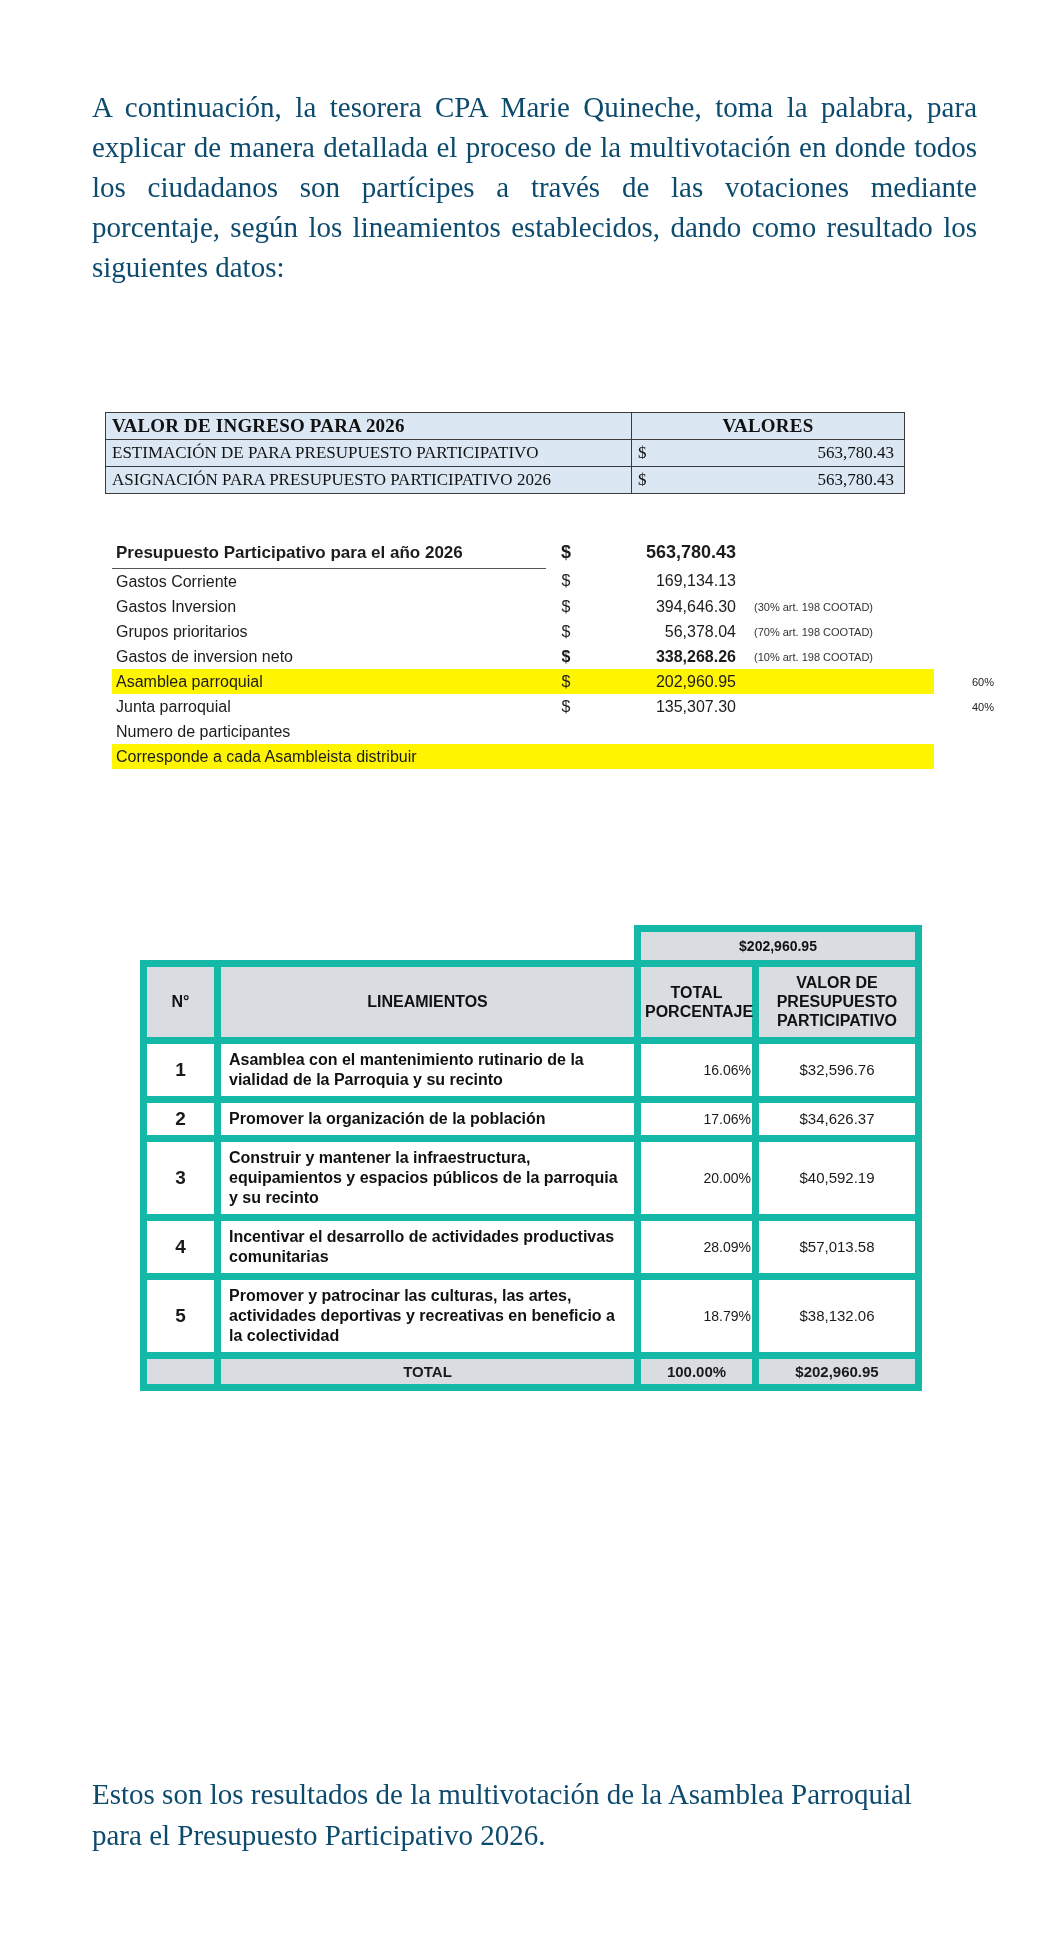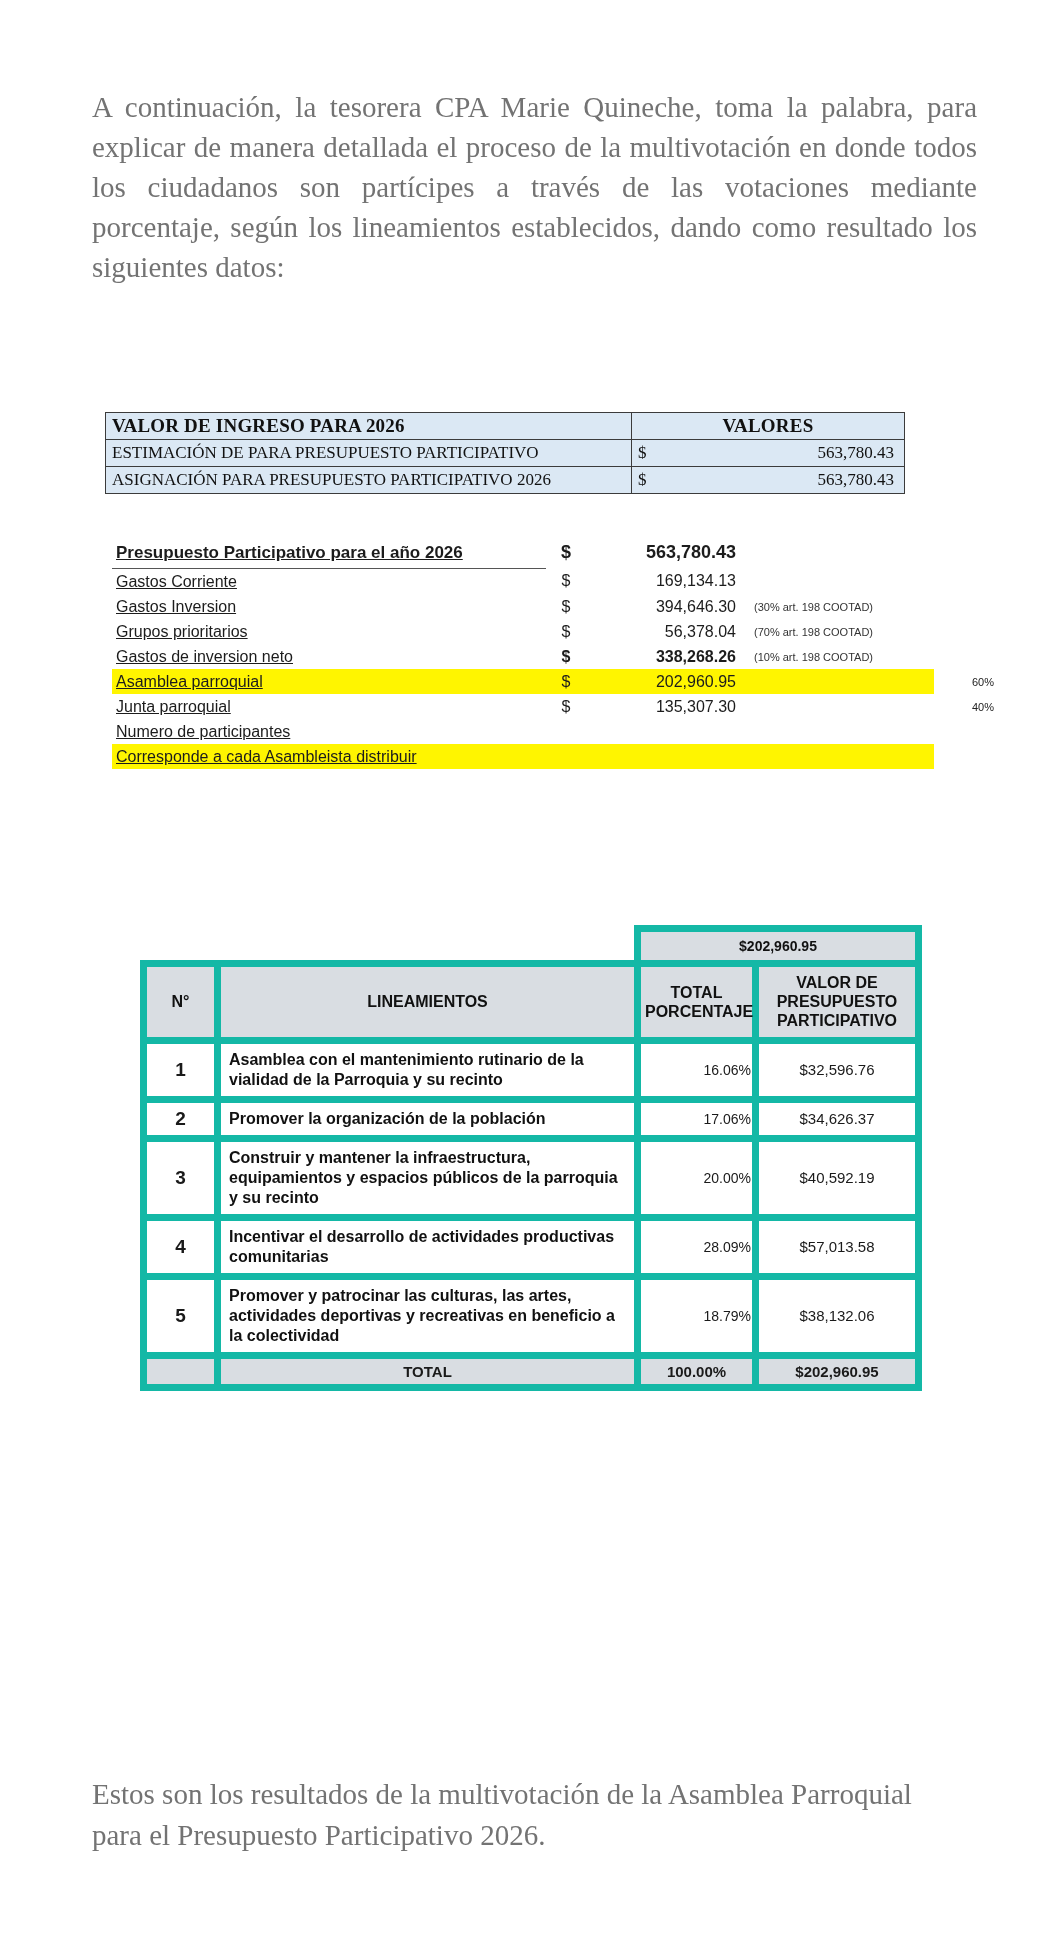--- a/index.html
+++ b/index.html
@@ -28,7 +28,7 @@
     font-family: "Liberation Serif", serif;
     font-size: 29px;
     line-height: 1.38;
-    color: #737373;
+    color: #0c4a6e;
   }
   #intro-paragraph {
     left: 92px;

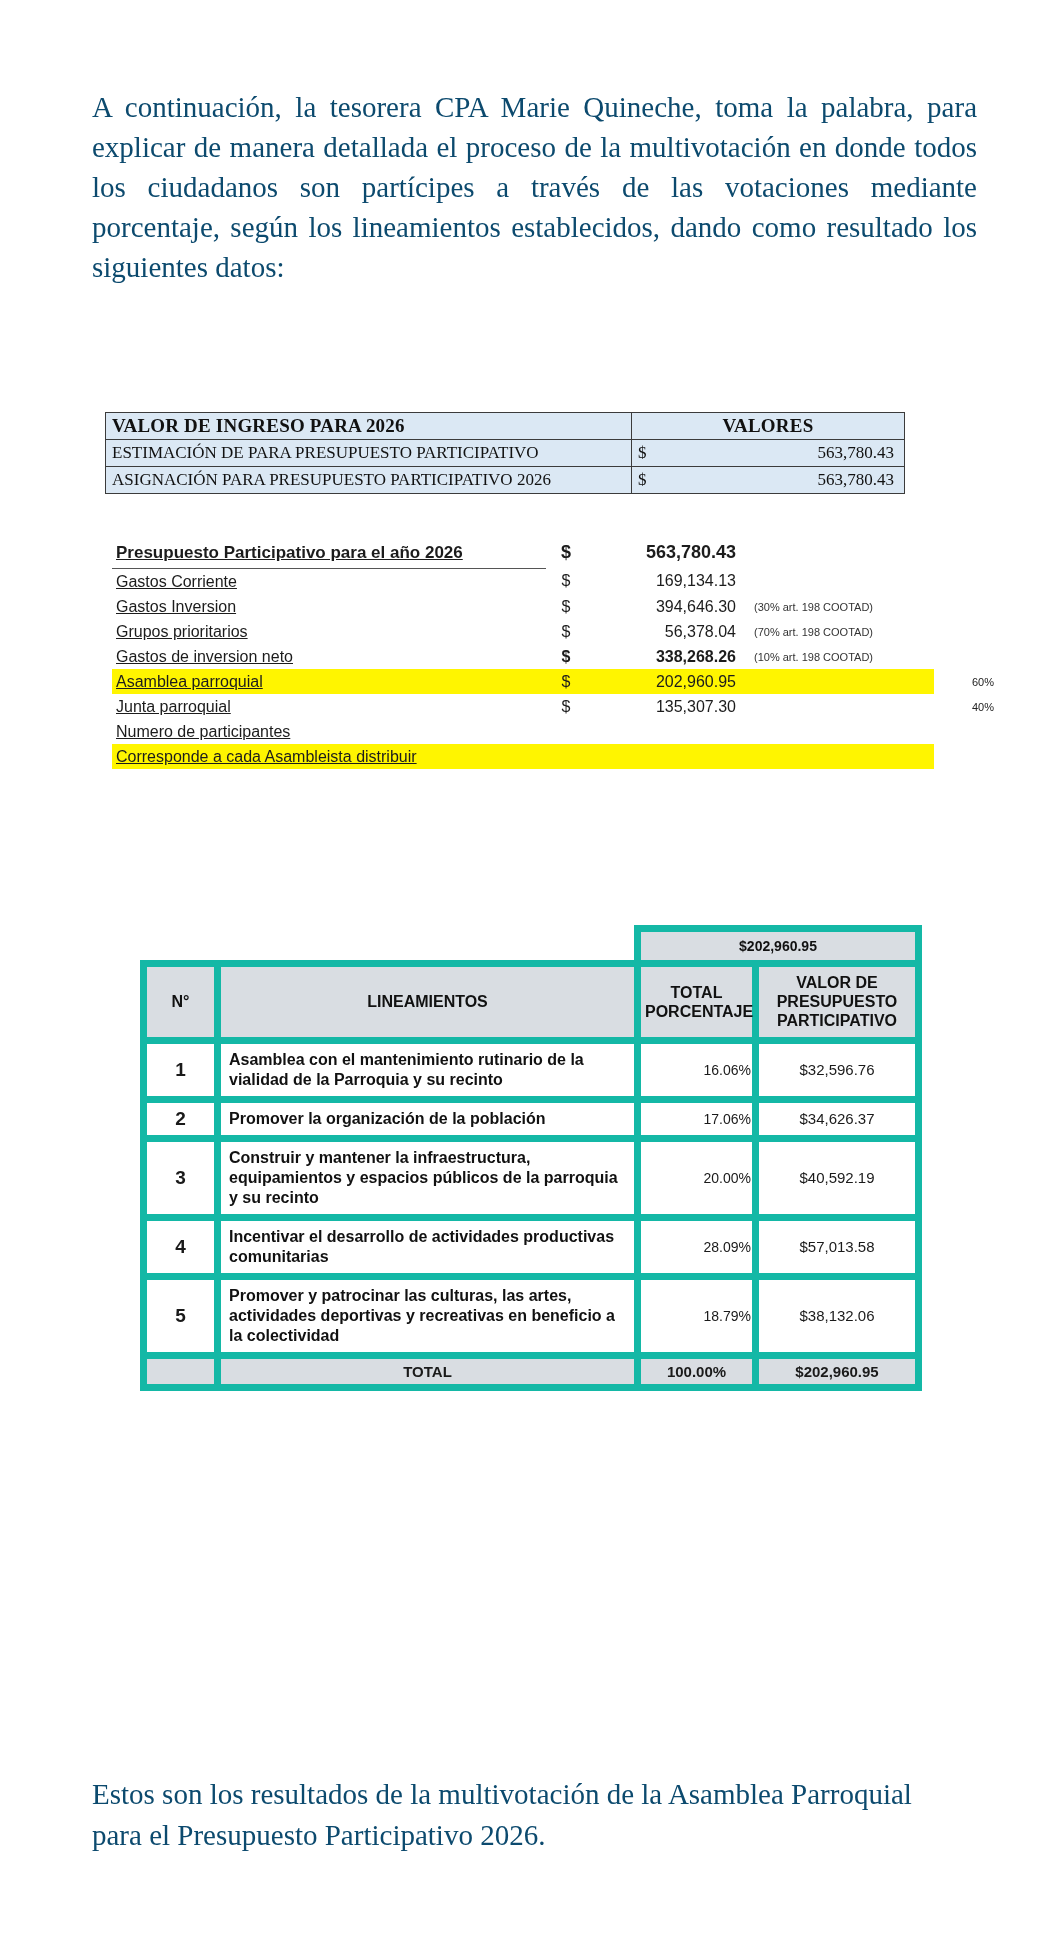--- a/index.html
+++ b/index.html
@@ -103,7 +103,7 @@
     vertical-align: middle;
     height: 21px;
   }
-  table.budget .b-label { width: 430px; padding-left: 4px; text-decoration: underline; }
+  table.budget .b-label { width: 430px; padding-left: 4px; }
   table.budget .b-dollar { width: 40px; text-align: center; }
   table.budget .b-amount { width: 150px; text-align: right; padding-right: 6px; }
   table.budget .b-note { width: 180px; font-size: 11px; color: #333; padding-left: 12px; }

